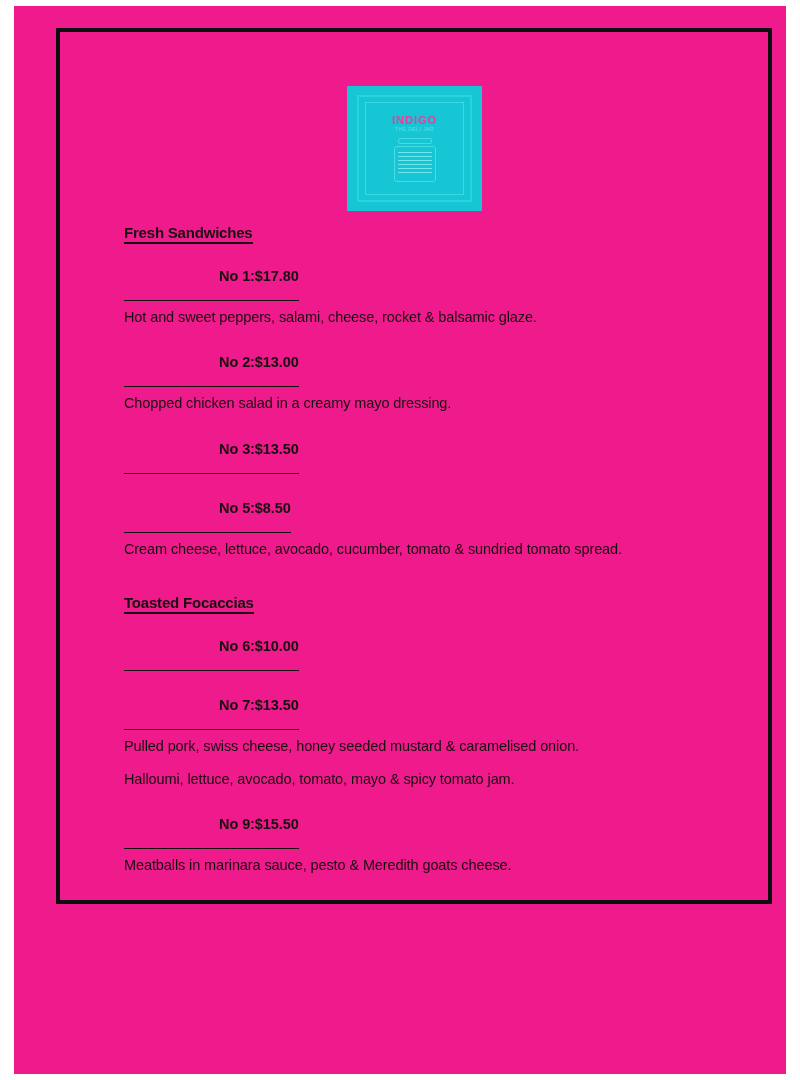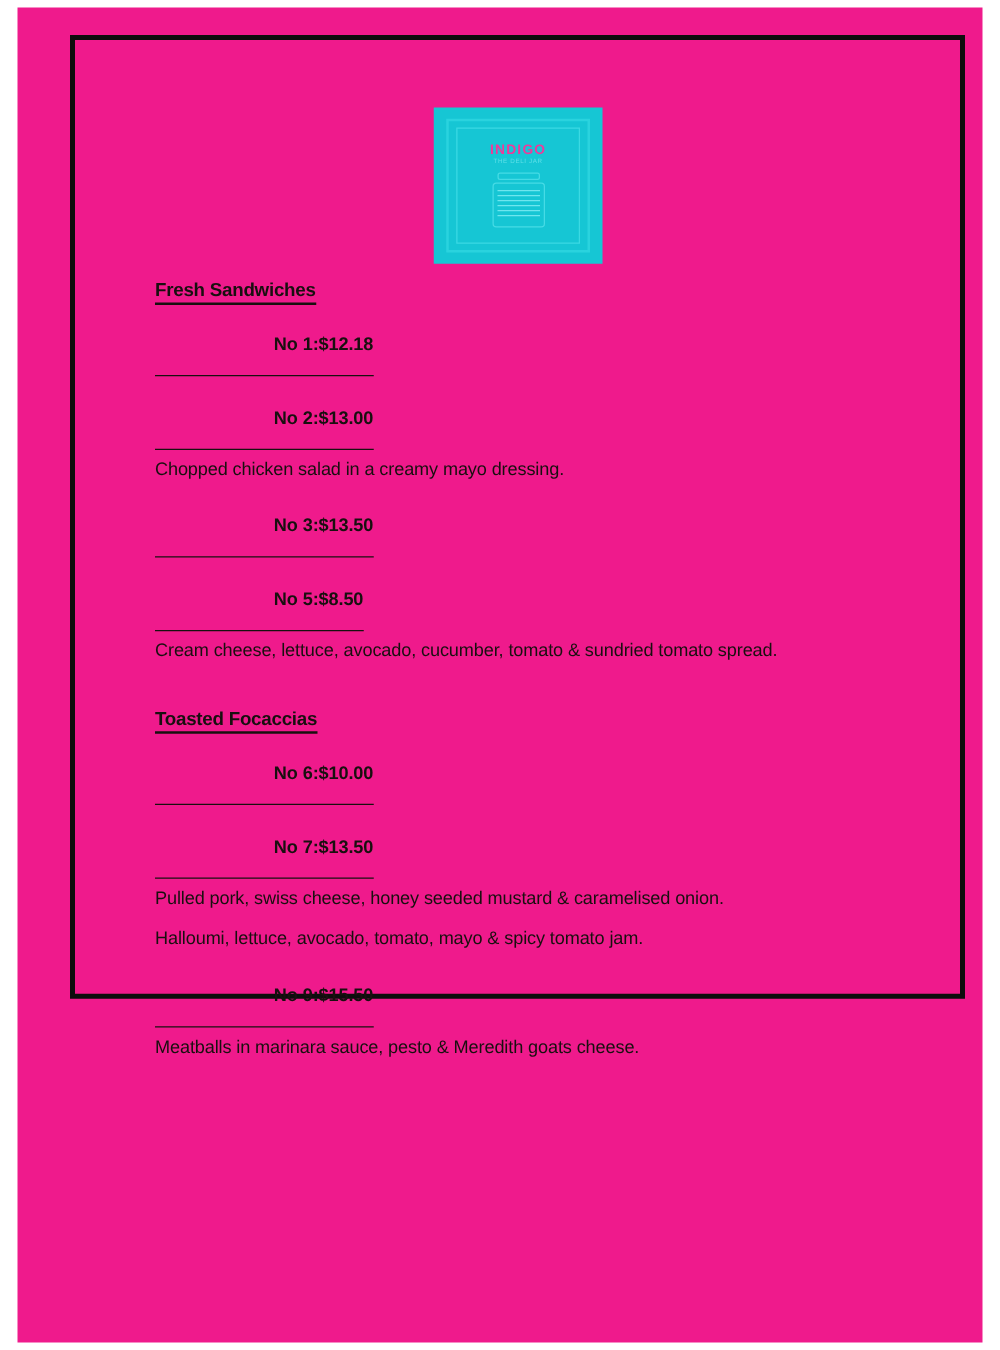--- a/index.html
+++ b/index.html
@@ -39,7 +39,7 @@
     left: 42px;
     top: 22px;
     width: 716px;
-    height: 771px;
+    height: 876px;
     border: 4px solid #0d0d0d;
     box-sizing: border-box;
   }

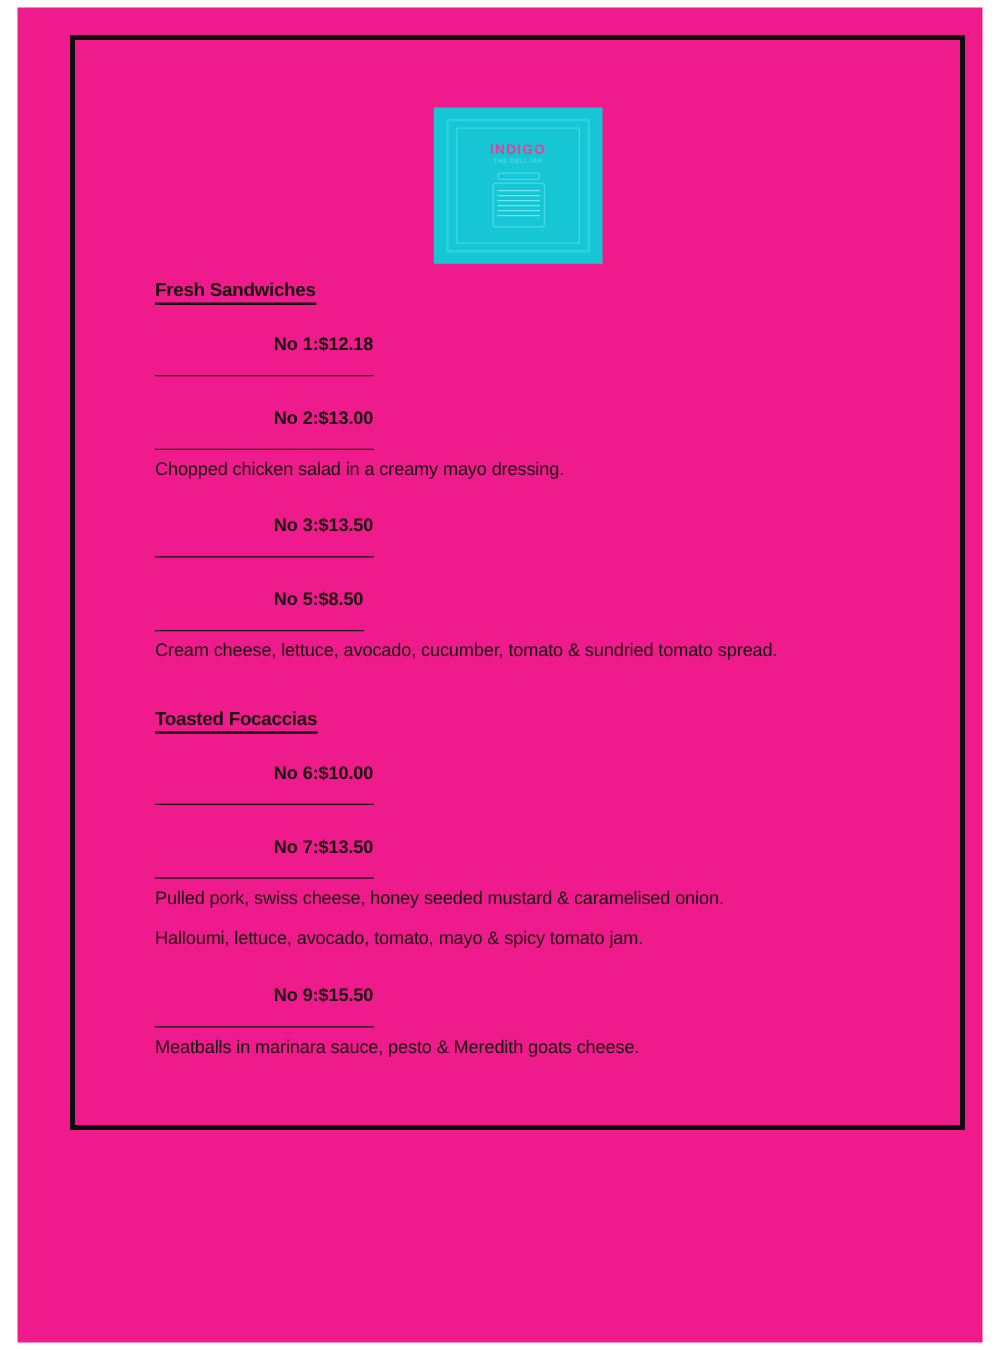--- a/index.html
+++ b/index.html
@@ -233,7 +233,7 @@
 
             <div class="item">
               <div class="item-head">
-                <span class="item-no">No 1:</span><span class="item-price">$12.18</span>
+                <span class="item-no">No 1:</span><span class="item-price">$17.80</span>
               </div>
             </div>
 

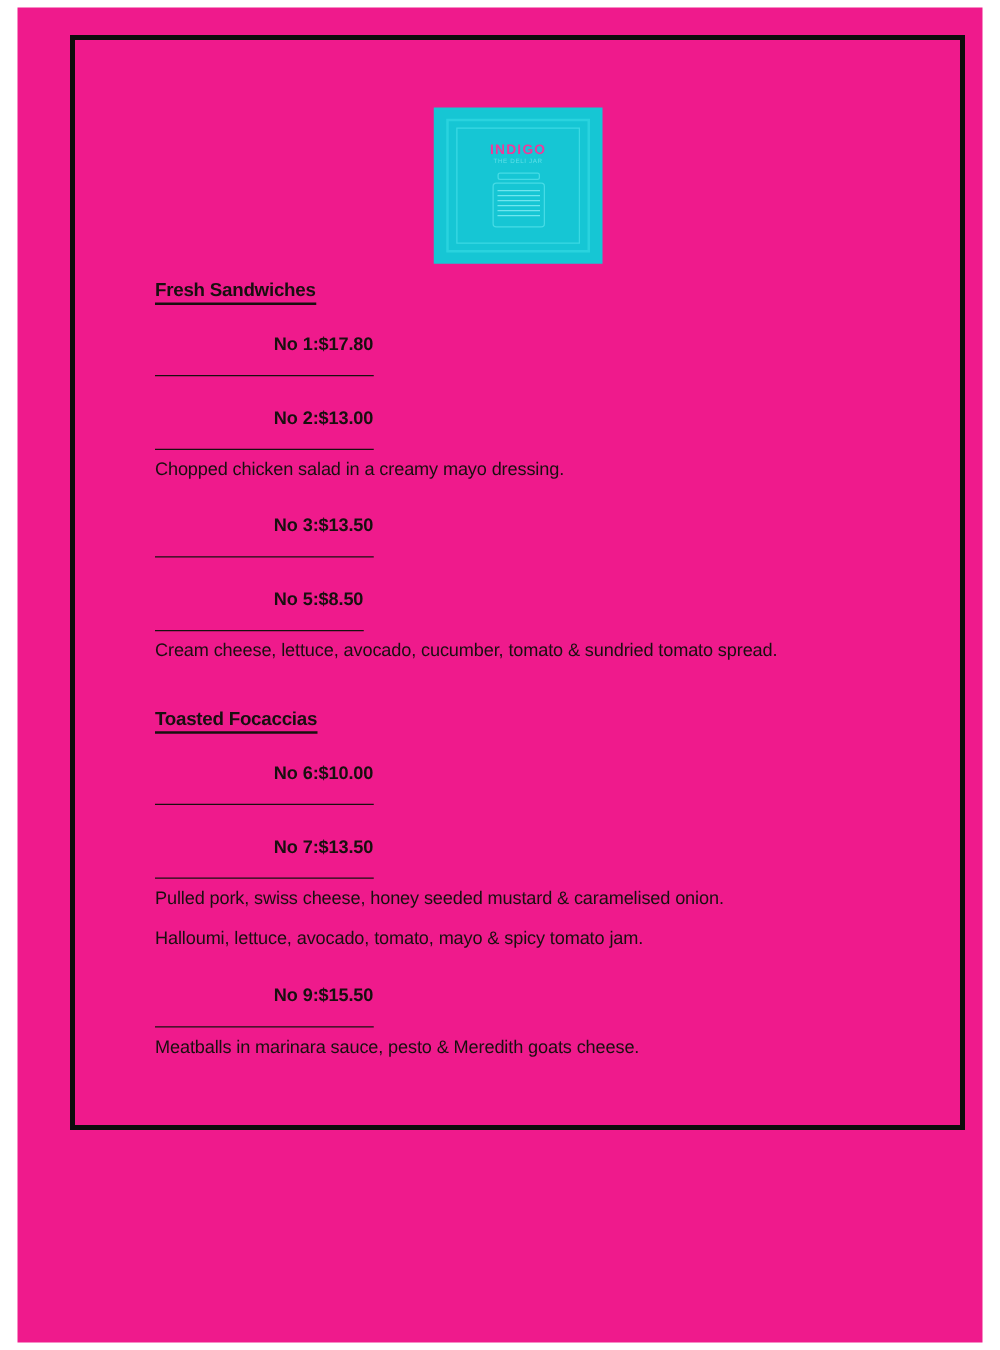--- a/index.html
+++ b/index.html
@@ -235,6 +235,7 @@
               <div class="item-head">
                 <span class="item-no">No 1:</span><span class="item-price">$17.80</span>
               </div>
+              <div class="item-desc">Hot and sweet peppers, salami, cheese, rocket &amp; balsamic glaze.</div>
             </div>
 
             <div class="item">

